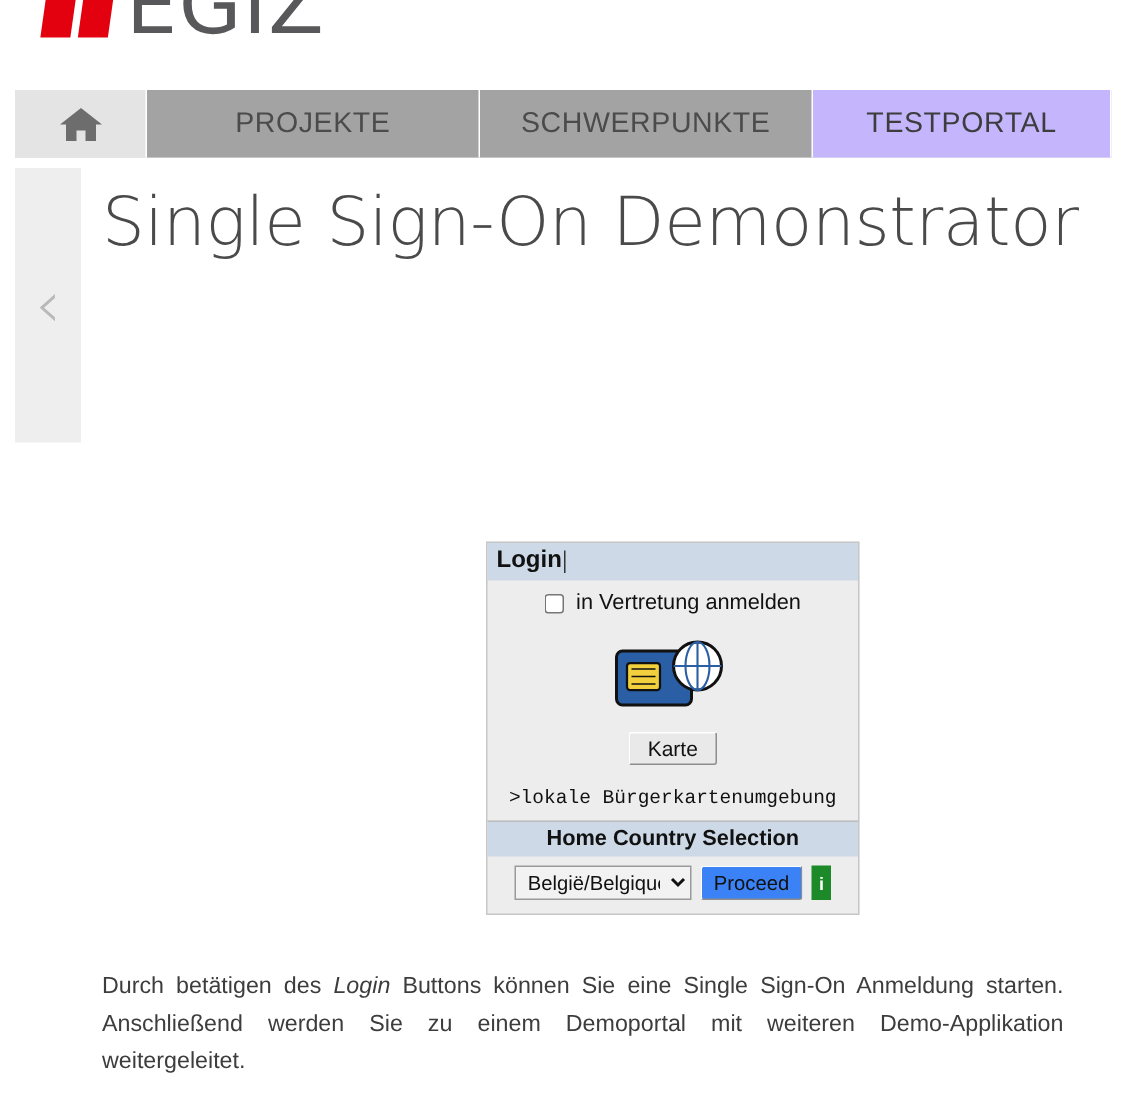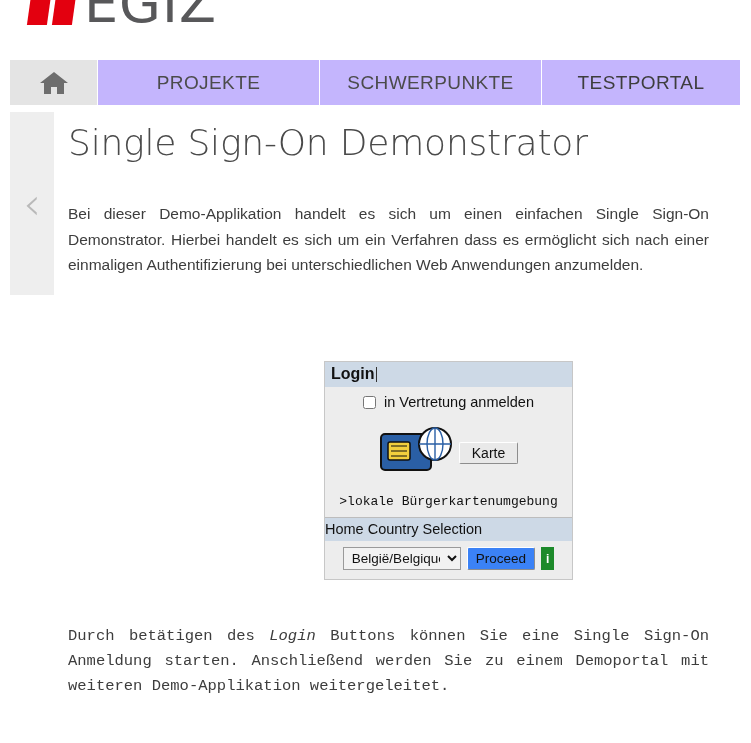--- a/index.html
+++ b/index.html
@@ -59,7 +59,7 @@
     justify-content: center;
     font-size: 19px;
     color: #4b4b4b;
-    background: #c4b5fd;
+    background: #a3a3a3;
     border-right: 1px solid #ffffff;
     letter-spacing: 0.4px;
   }

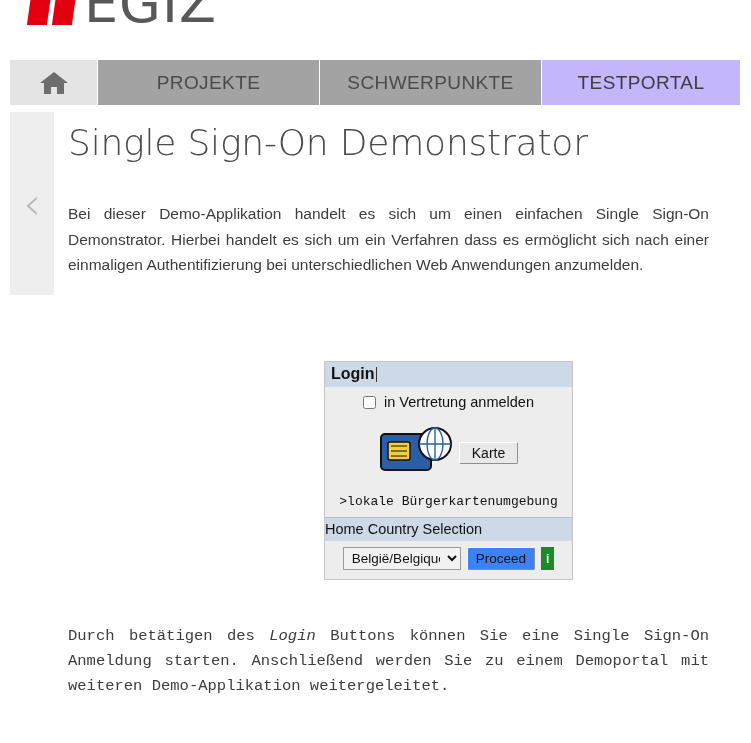--- a/index.html
+++ b/index.html
@@ -99,7 +99,7 @@
   h1.page-title {
     font-family: "DejaVu Sans", sans-serif;
     font-weight: 300;
-    font-size: 36px;
+    font-size: 45px;
     color: #4a4a4a;
     margin: 10px 0 0 0;
     line-height: 1.15;

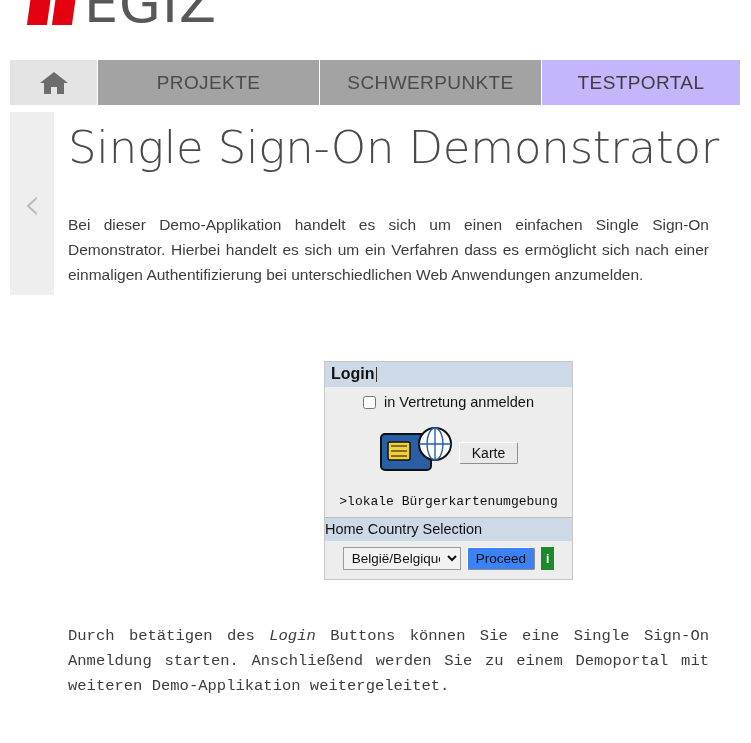--- a/index.html
+++ b/index.html
@@ -275,7 +275,6 @@
 
   <div class="content">
     <h1 class="page-title">Single Sign-On Demonstrator</h1>
-    <p class="intro">Bei dieser Demo-Applikation handelt es sich um einen einfachen Single Sign-On Demonstrator. Hierbei handelt es sich um ein Verfahren dass es ermöglicht sich nach einer einmaligen Authentifizierung bei unterschiedlichen Web Anwendungen anzumelden.</p>
   </div>
 
   <div class="login-box">

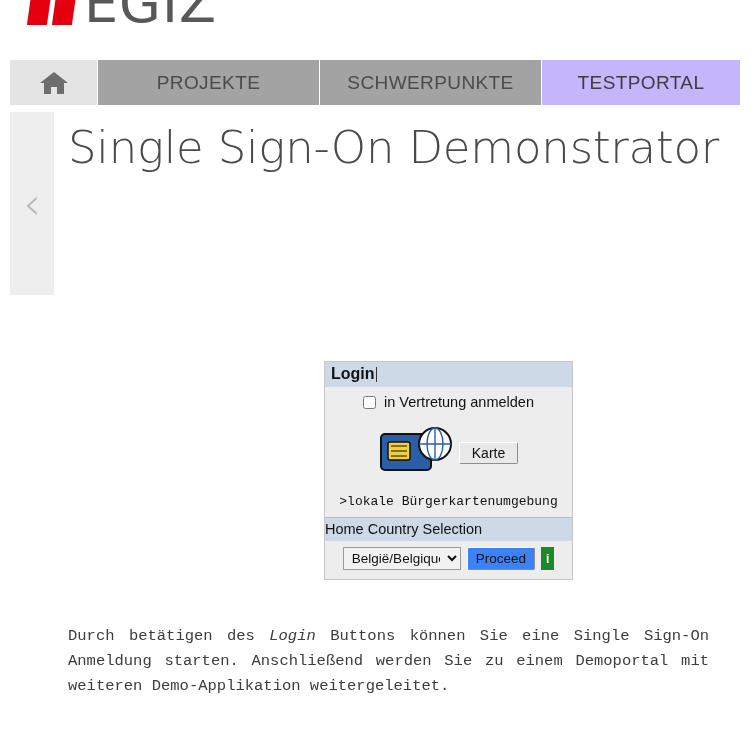--- a/index.html
+++ b/index.html
@@ -166,7 +166,7 @@
     gap: 36px;
     padding: 4px 0 2px 0;
   }
-  .method { display: flex; flex-direction: row; align-items: center; }
+  .method { display: flex; flex-direction: column; align-items: center; }
   .method .art { height: 62px; display:flex; align-items:flex-end; }
   .btn-3d {
     margin-top: 8px;

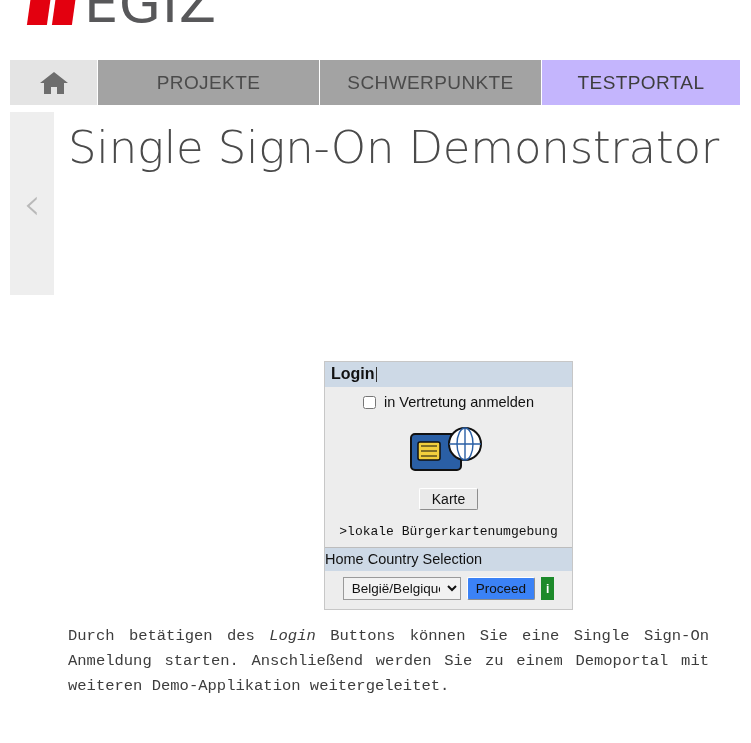--- a/index.html
+++ b/index.html
@@ -188,9 +188,9 @@
   }
   .hcs-header {
     background: #cdd9e6;
-    text-align: left;
+    text-align: center;
     font-size: 14.5px;
-    font-weight: normal;
+    font-weight: bold;
     color: #111;
     padding: 3px 0 4px 0;
     border-top: 1px solid #bdbdbd;

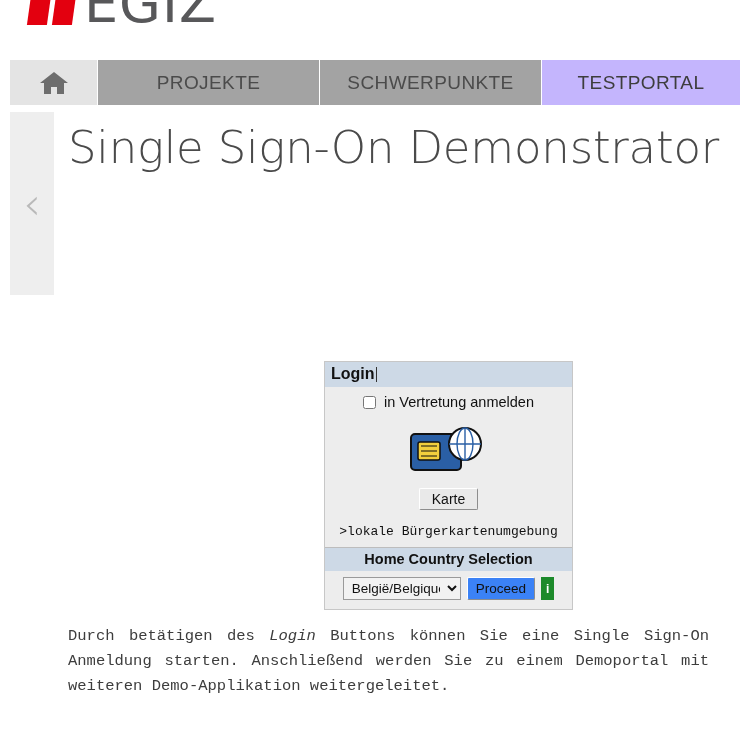--- a/index.html
+++ b/index.html
@@ -235,7 +235,7 @@
     justify-content: center;
     line-height: 1;
   }
-  .outro-wrap { position: absolute; left: 68px; top: 624px; width: 641px; font-family: Liberation Mono, monospace; }
+  .outro-wrap { position: absolute; left: 68px; top: 645px; width: 641px; }
 </style>
 </head>
 <body>

